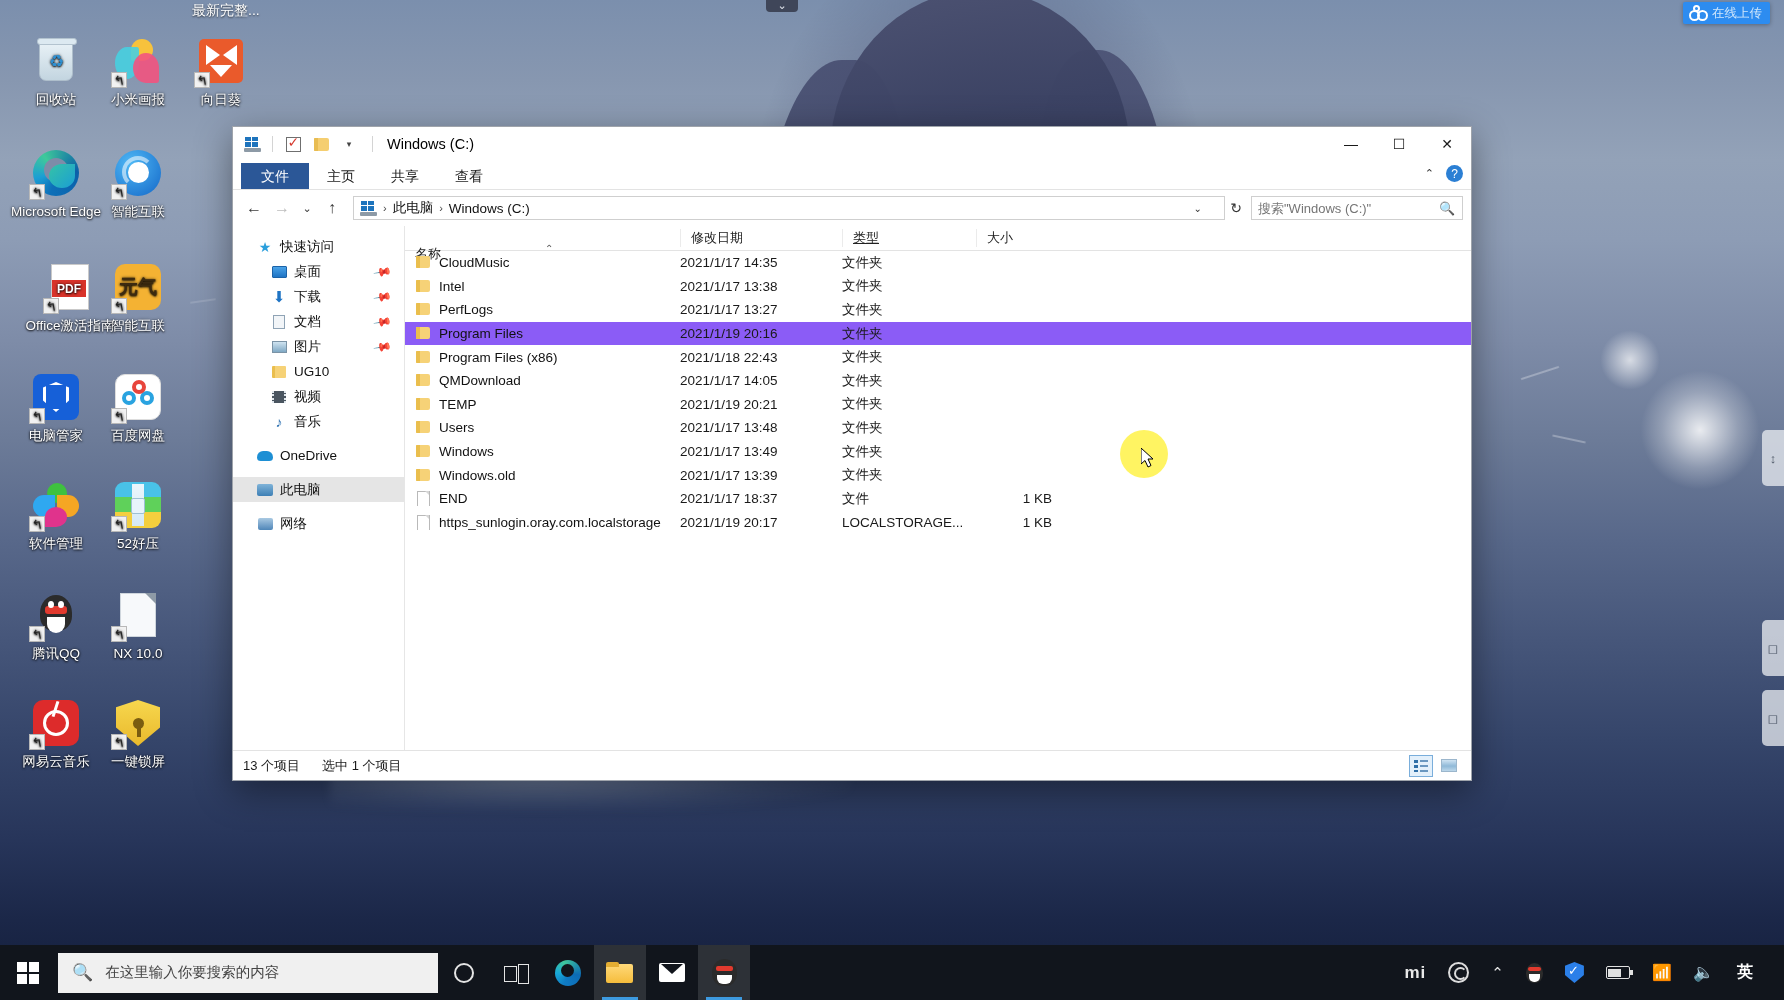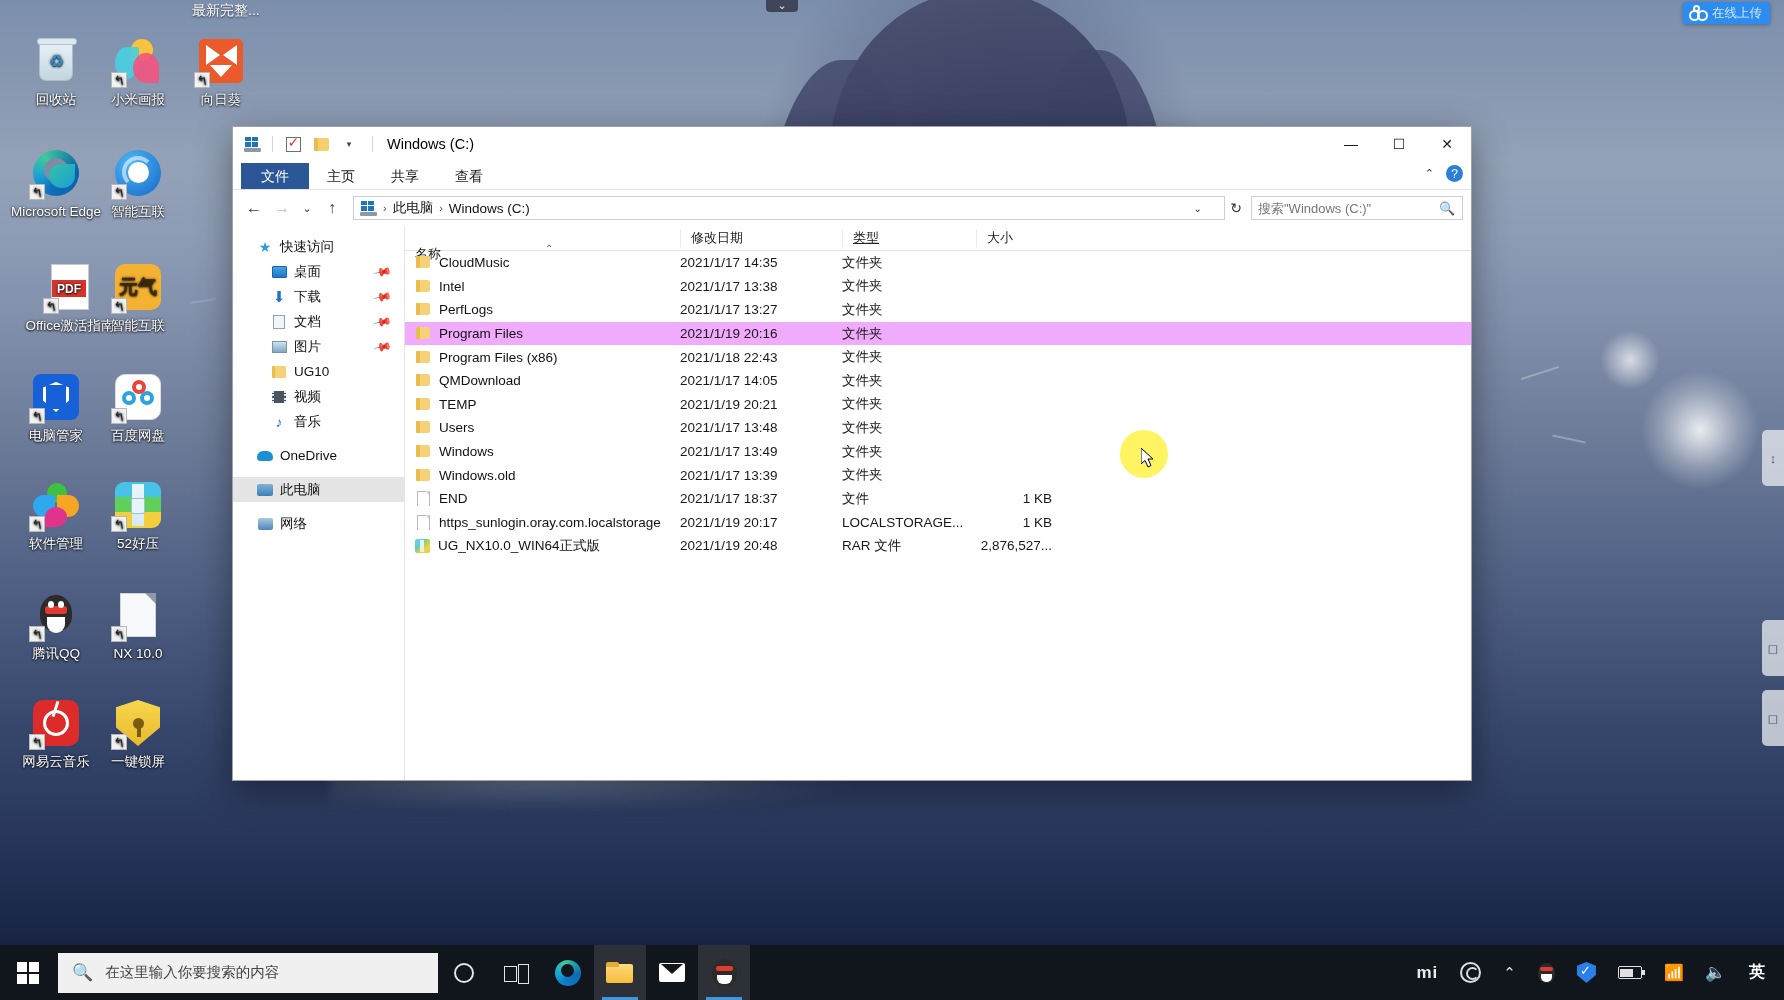--- a/index.html
+++ b/index.html
@@ -251,7 +251,7 @@
   .row {
     height: 23.6px; display: flex; align-items: center; font-size: 13.5px; color: #111;
   }
-  .row.sel { background: #f0abfc; }
+  .row.sel { background: #8b5cf6; }
   .row .cell-name {
     width: 275px; display: flex; align-items: center; gap: 8px; padding-left: 10px;
     white-space: nowrap; overflow: hidden;

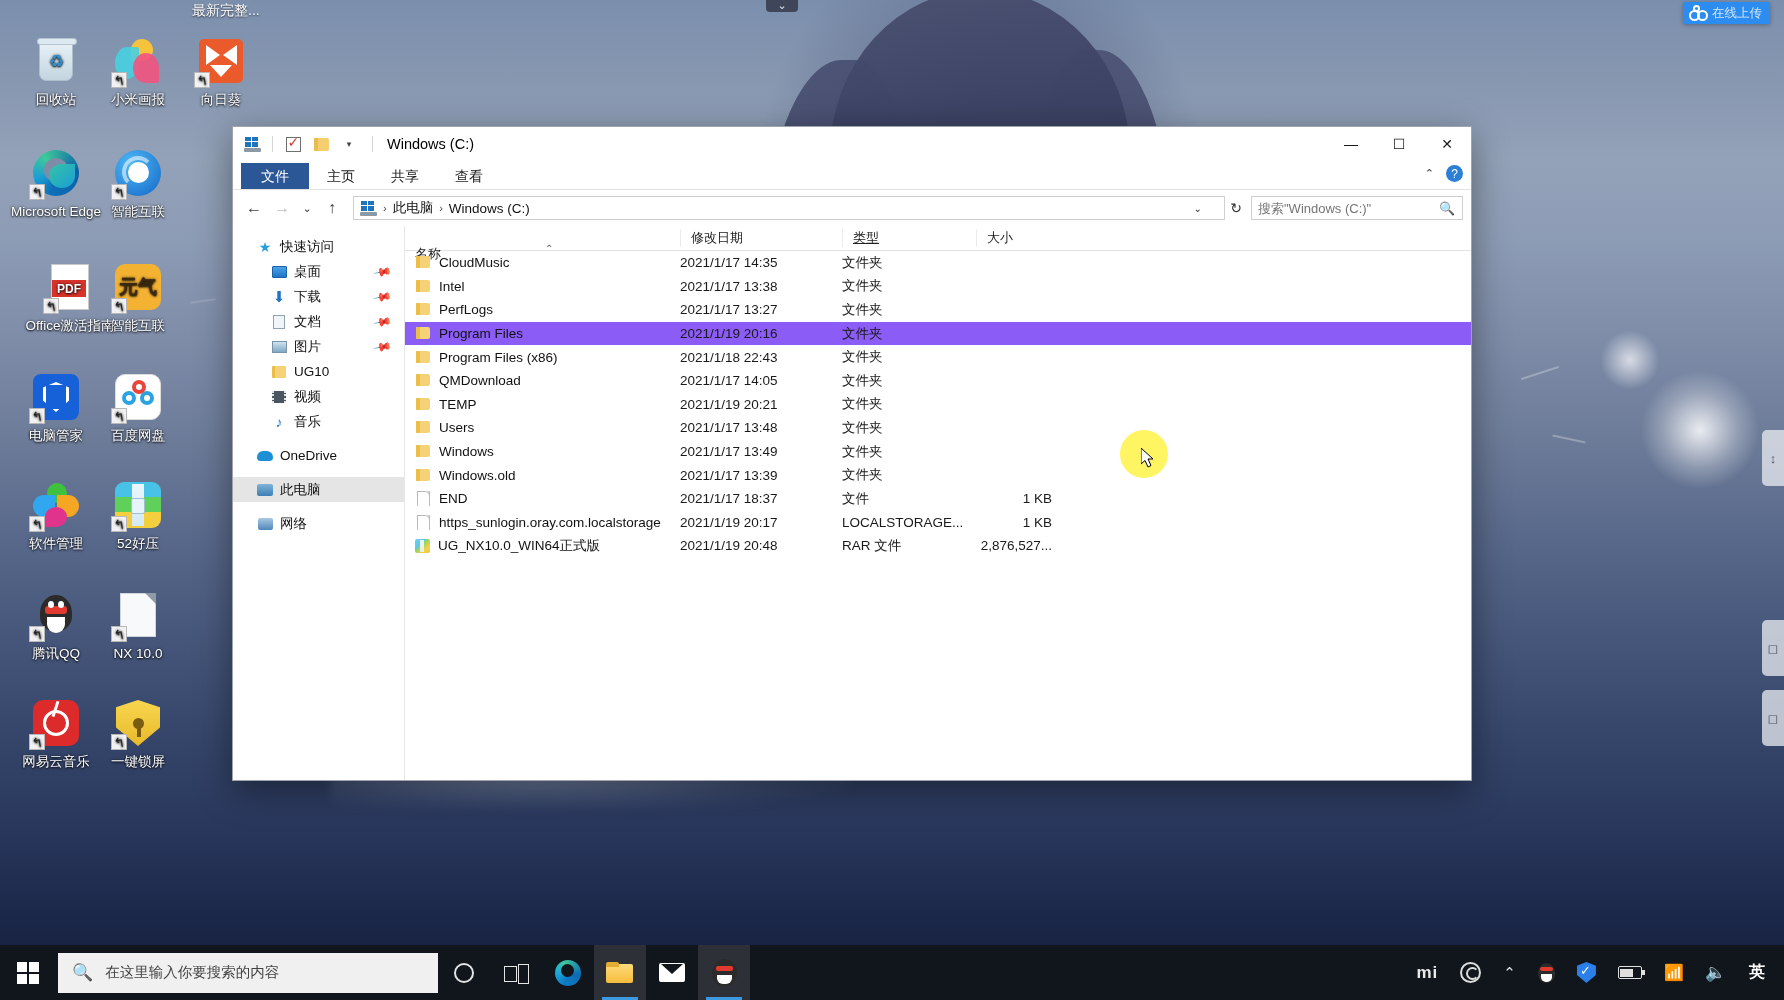--- a/index.html
+++ b/index.html
@@ -940,15 +940,6 @@
             <div class="cell-type">LOCALSTORAGE...</div>
             <div class="cell-size">1 KB</div>
           </div>
-          <div class="row">
-            <div class="cell-name">
-              <span class="ficon rar"></span>
-              <span>UG_NX10.0_WIN64正式版</span>
-            </div>
-            <div class="cell-date">2021/1/19 20:48</div>
-            <div class="cell-type">RAR 文件</div>
-            <div class="cell-size">2,876,527...</div>
-          </div>
         </div>
     </div>
   </div>

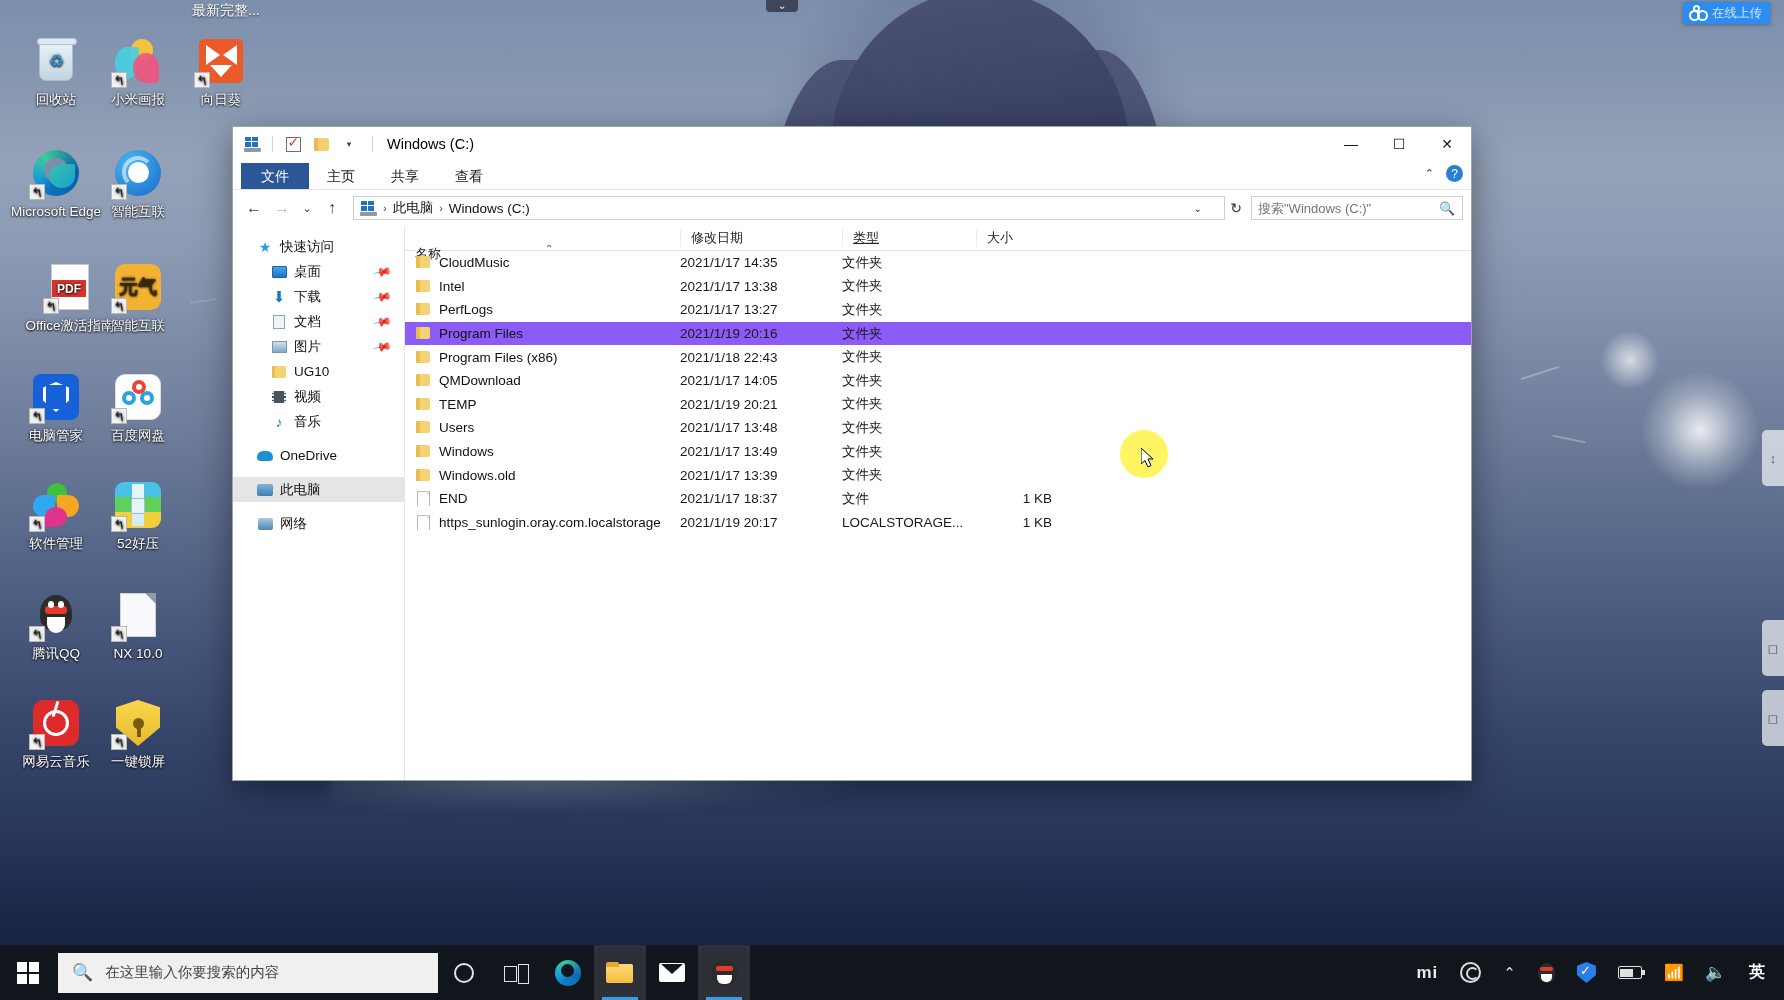--- a/index.html
+++ b/index.html
@@ -944,6 +944,18 @@
     </div>
   </div>
 
+  <div class="statusbar">
+    <span class="status-count">13 个项目</span>
+    <span>选中 1 个项目</span>
+    <div class="view-btns">
+      <div class="view-btn active">
+          <span class="vb-details"></span>
+        </div>
+      <div class="view-btn">
+          <span class="vb-tiles"></span>
+        </div>
+    </div>
+  </div>
 </div>
 
 <div id="cursor-halo"></div>

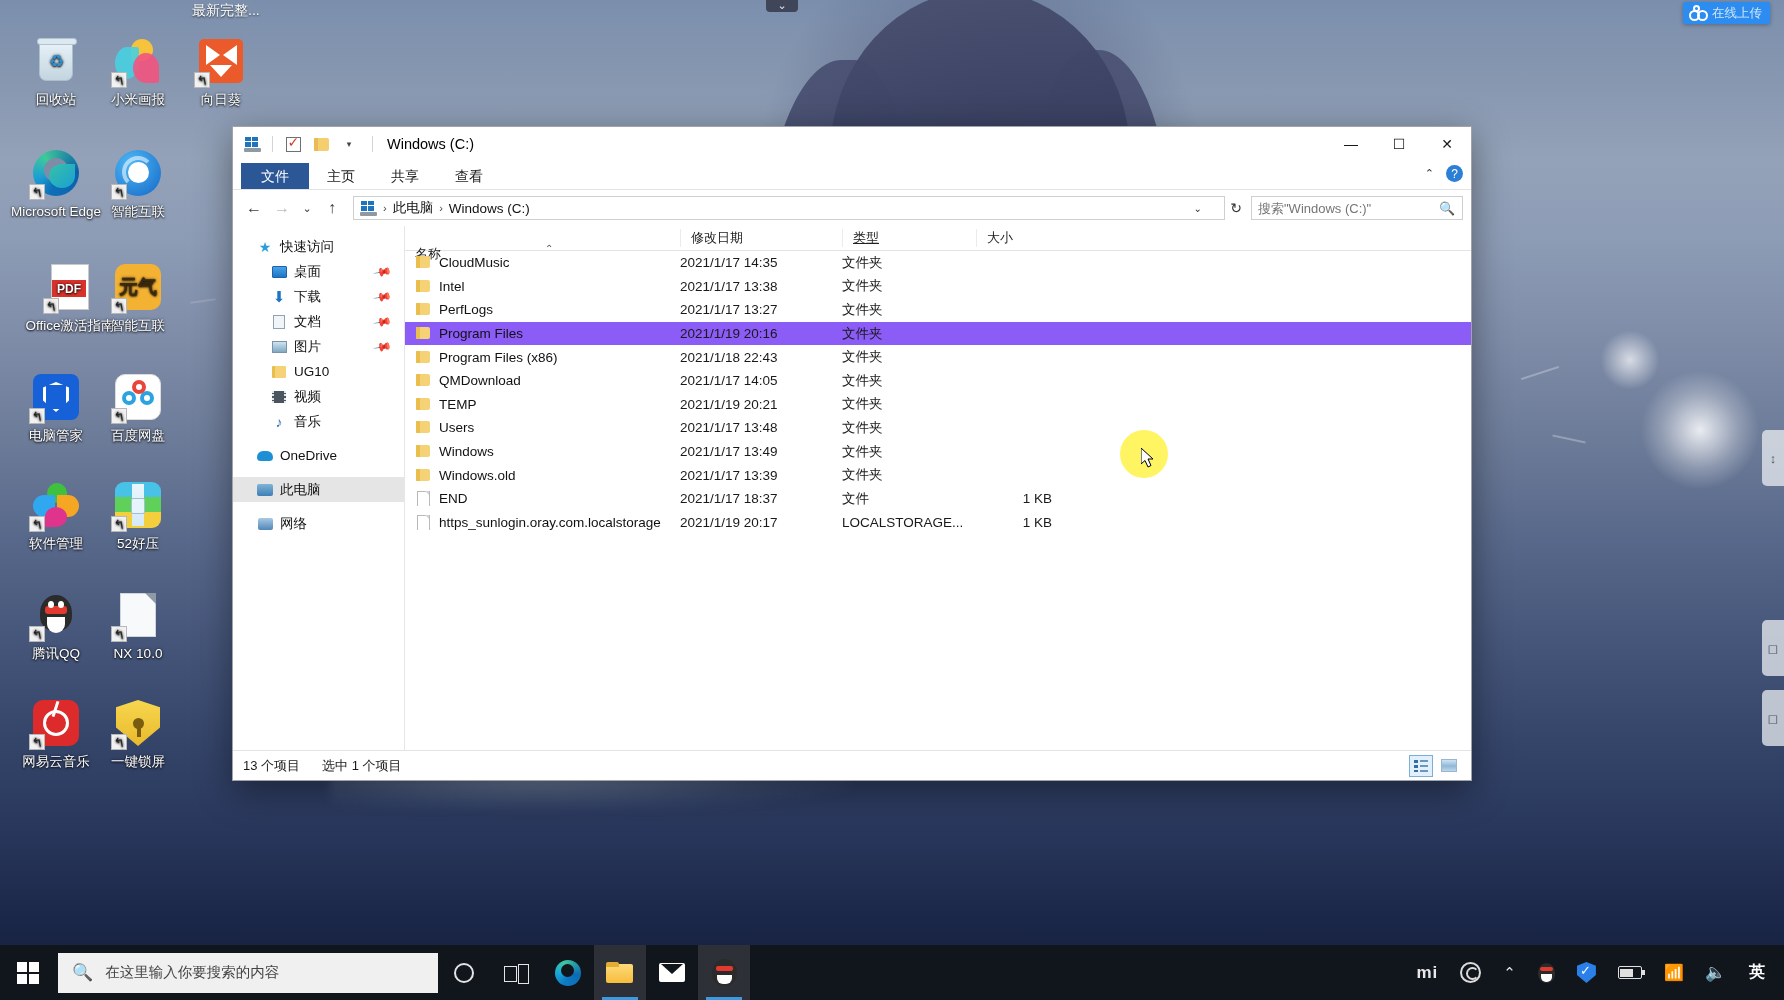--- a/index.html
+++ b/index.html
@@ -394,7 +394,7 @@
     background: #e23a2e; border-radius: 2px;
   }
 
-  .tray { margin-left: auto; display: flex; align-items: flex-end; gap: 0; padding-right: 8px; }
+  .tray { margin-left: auto; display: flex; align-items: flex-end; gap: 0; padding-right: 20px; }
   .tray-item {
     height: 55px; padding: 0 11px; display: flex; align-items: center; justify-content: center;
     color: #e8e8e8; font-size: 15px;

